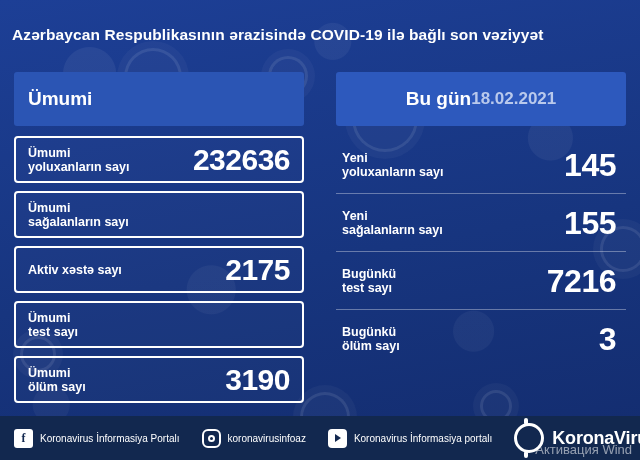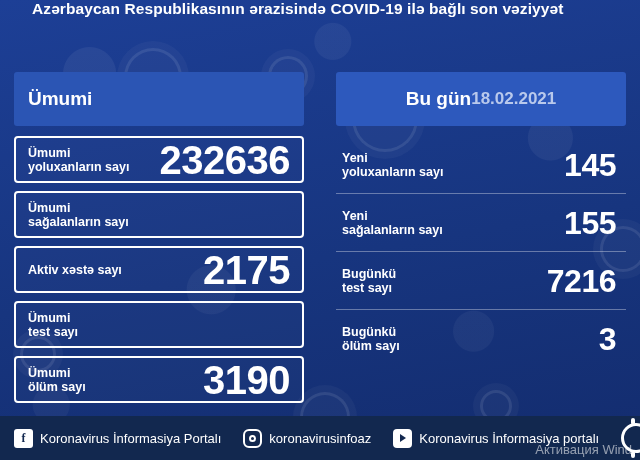--- a/index.html
+++ b/index.html
@@ -48,8 +48,8 @@
     width: 640px;
     height: 44px;
     display: flex;
-    align-items: flex-start;
-    padding-left: 32px;
+    align-items: flex-end;
+    padding-left: 12px;
     box-sizing: border-box;
   }
   .title-bar .title {

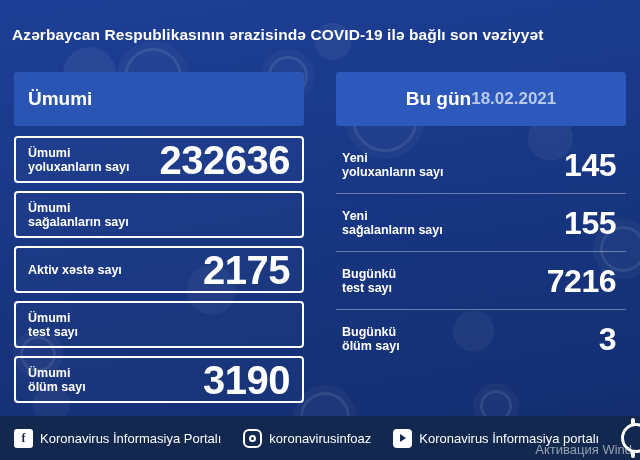--- a/index.html
+++ b/index.html
@@ -112,7 +112,7 @@
   }
   .row .value {
     color: #ffffff;
-    font-size: 40px;
+    font-size: 30px;
     font-weight: bold;
     letter-spacing: -0.5px;
     line-height: 1;

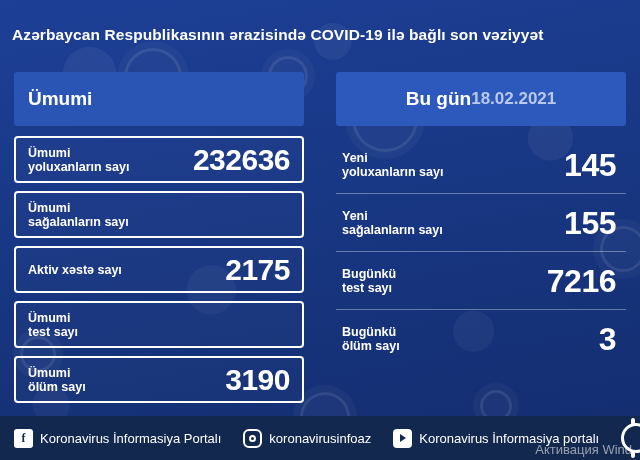--- a/index.html
+++ b/index.html
@@ -186,7 +186,7 @@
   }
   .social .handle {
     color: #ffffff;
-    font-size: 13px;
+    font-size: 10px;
     white-space: nowrap;
   }
   .footer-brand {

